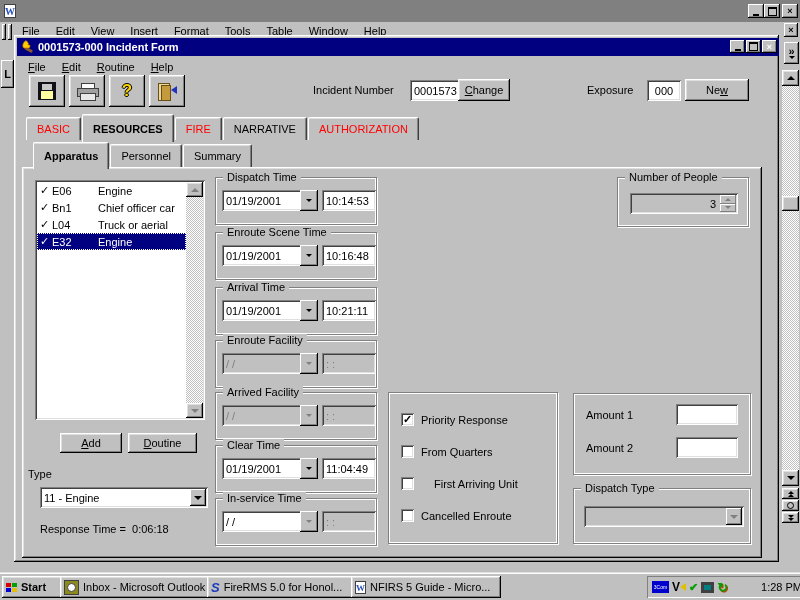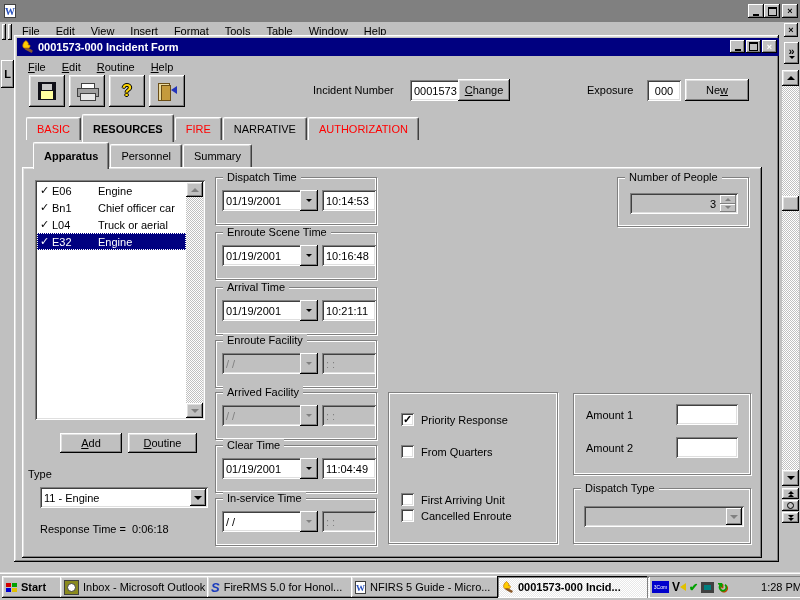--- a/index.html
+++ b/index.html
@@ -426,7 +426,7 @@
           <span class="cb"></span>
           <span>From Quarters</span>
         </div>
-        <div class="abs flex" style="left:12px;top:100px;gap:7px">
+        <div class="abs flex" style="left:12px;top:84px;gap:20px">
           <span class="cb"></span>
           <span>First Arriving Unit</span>
         </div>

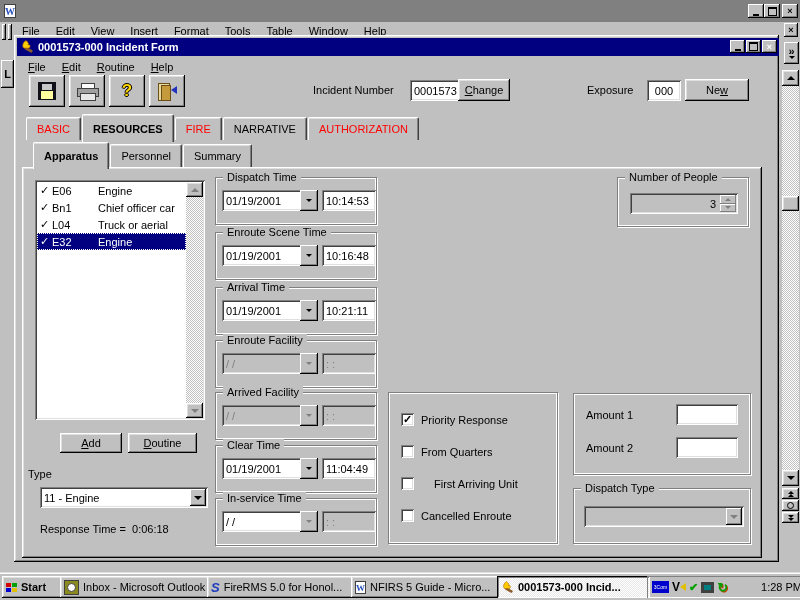--- a/index.html
+++ b/index.html
@@ -482,13 +482,6 @@
       </svg>
       <span>NFIRS 5 Guide - Micro...</span>
     </div>
-    <div class="task active abs" style="left:497px;top:4px;width:145px">
-      <svg width="13" height="13" viewBox="0 0 13 13" style="flex:none">
-        <rect x="4.6" y="6.2" width="8" height="2.6" rx="1" fill="#8a5a2b" transform="rotate(28 5 7)"></rect>
-        <path d="M5.5 0.5 C7 2 8.5 2.5 7.5 4.5 C9.5 4 10 6 8.5 7.5 L3.5 7.5 C1.5 5.5 3 2 5.5 0.5 Z" fill="#ffcc00" stroke="#b06000" stroke-width="0.6"></path>
-      </svg>
-      <span>0001573-000 Incid...</span>
-    </div>
     <div class="abs flex sunk-thin" style="left:647px;top:4px;width:150px;height:22px;gap:3px;padding:0 5px">
       <span style="width:17px;height:12px;background:#0000cc;color:#fff;font-size:5px;display:flex;align-items:center;justify-content:center">3Com</span>
       <span class="flex" style="gap:0">

